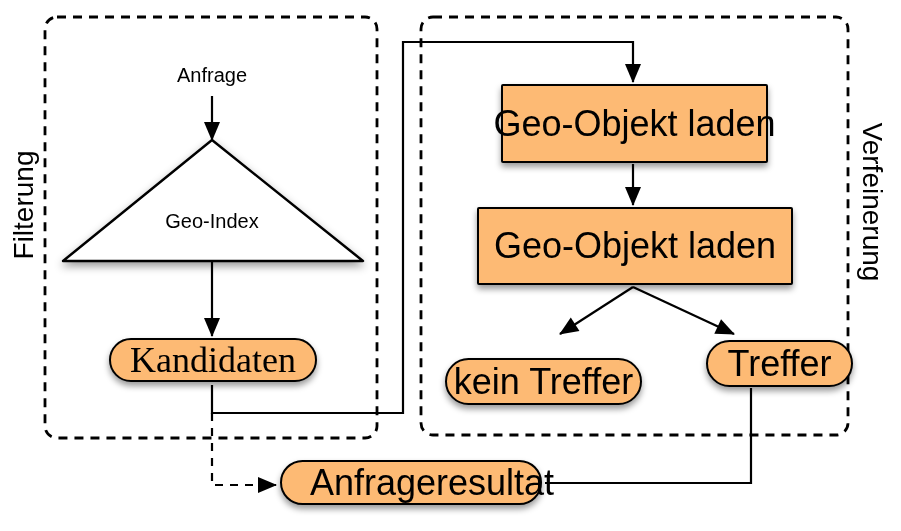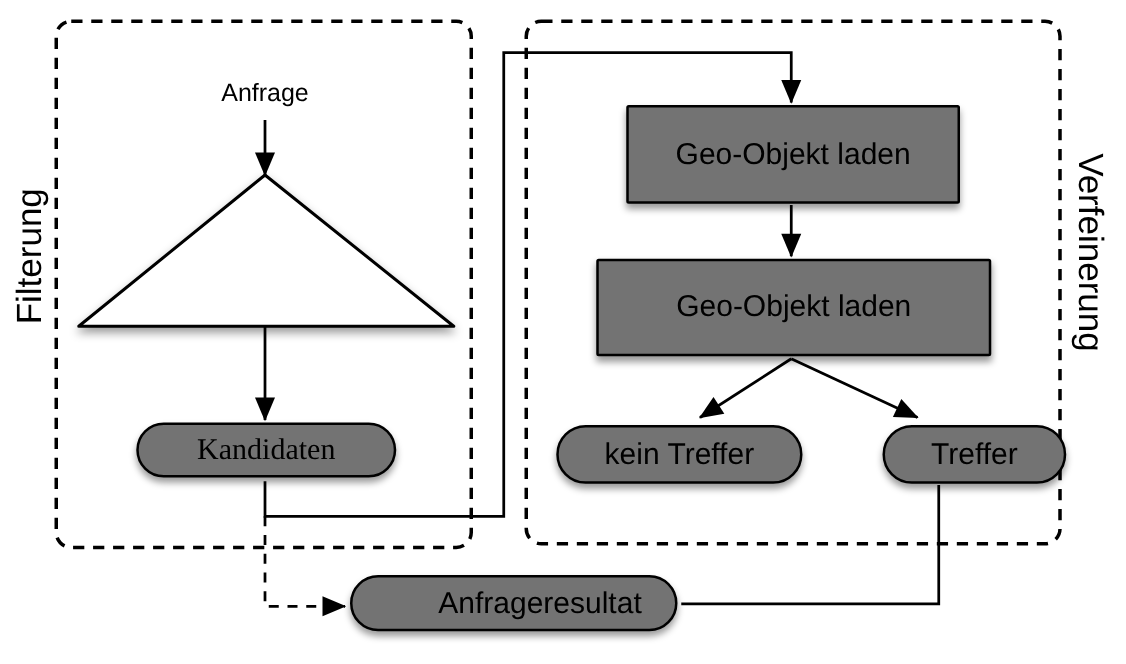--- a/index.html
+++ b/index.html
@@ -25,12 +25,12 @@
   .node {
     position: absolute;
     z-index: 2;
-    background: #737373;
+    background: #fdba74;
     border: 2.4px solid #000000;
     display: flex;
     align-items: center;
     justify-content: center;
-    font-size: 24px;
+    font-size: 36px;
     line-height: 1;
     white-space: nowrap;
     box-shadow: 0 4px 6px rgba(0,0,0,0.40);

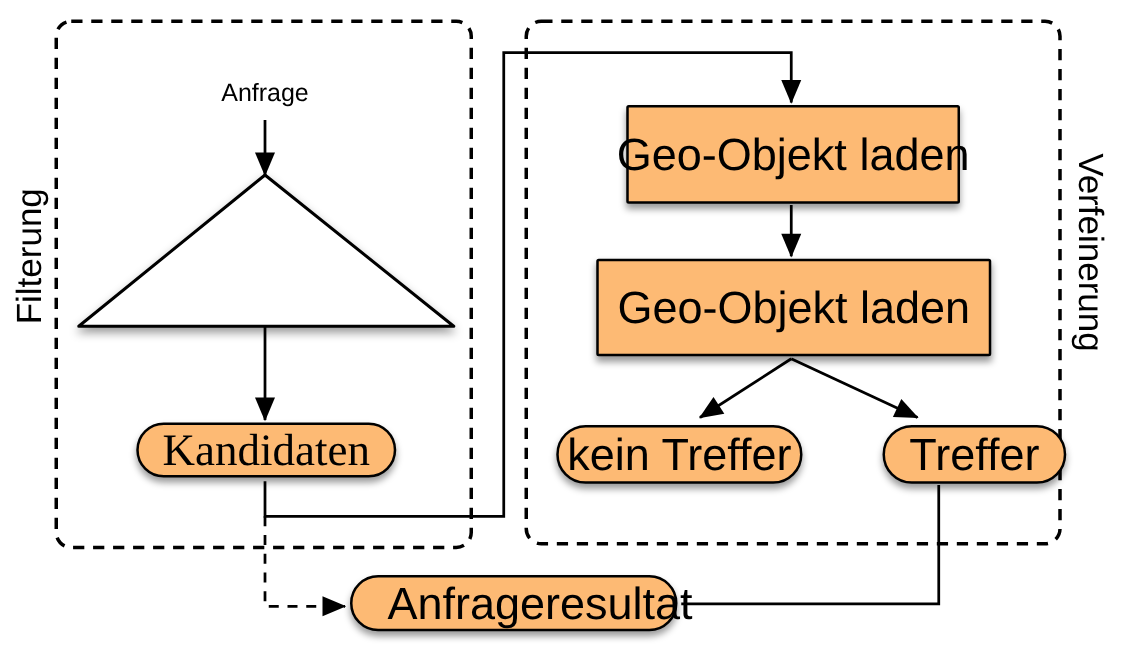--- a/index.html
+++ b/index.html
@@ -115,6 +115,7 @@
   <div class="side-label" id="label-verfeinerung">Verfeinerung</div>
 
   <div class="free-label" id="node-anfrage">Anfrage</div>
+  <div class="free-label" id="node-geo-index">Geo-Index</div>
 
   <div class="node pill" id="node-kandidaten">Kandidaten</div>
   <div class="node rect" id="node-load1">Geo-Objekt laden</div>

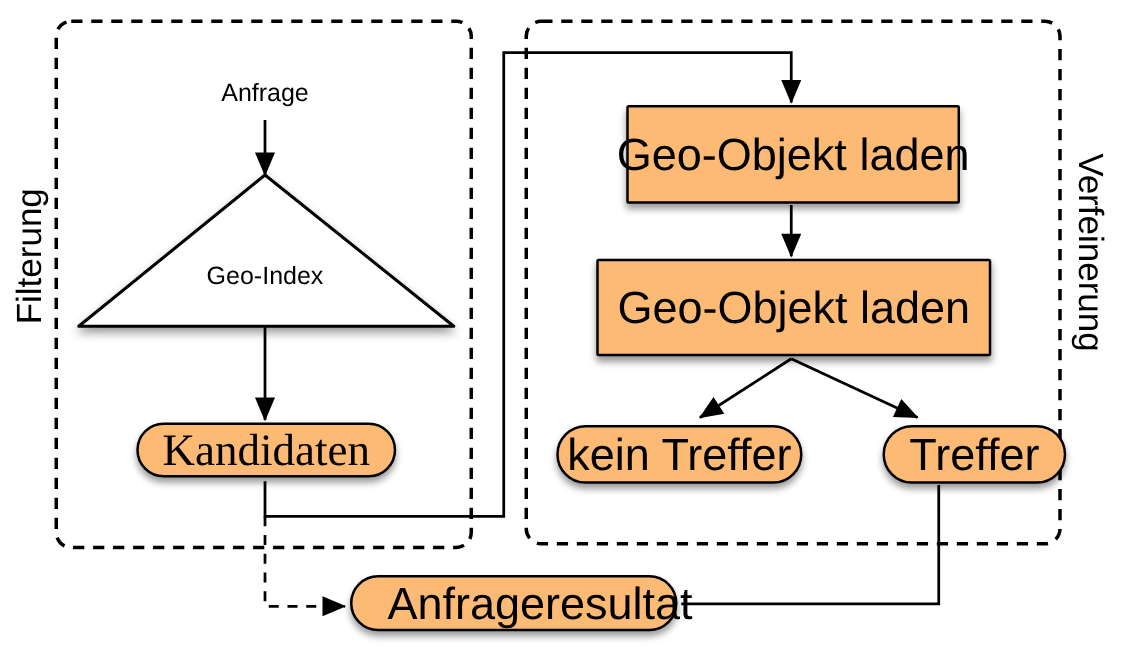--- a/index.html
+++ b/index.html
@@ -77,7 +77,7 @@
   #node-kandidaten { left: 109px; top: 338px; width: 208px; height: 44px; font-family: Liberation Serif, serif; }
   #node-load1      { left: 501px; top: 84px;  width: 267px; height: 79px; }
   #node-load2      { left: 477px; top: 207px; width: 316px; height: 78px; }
-  #node-kein-treffer     { left: 445px; top: 340px; width: 197px; height: 47px; }
+  #node-kein-treffer     { left: 445px; top: 358px; width: 197px; height: 47px; }
   #node-treffer          { left: 706px; top: 340px; width: 147px; height: 47px; }
   #node-anfrageresultat  { left: 280px; top: 460px; width: 262px; height: 45px; padding-left: 42px; }
 </style>

